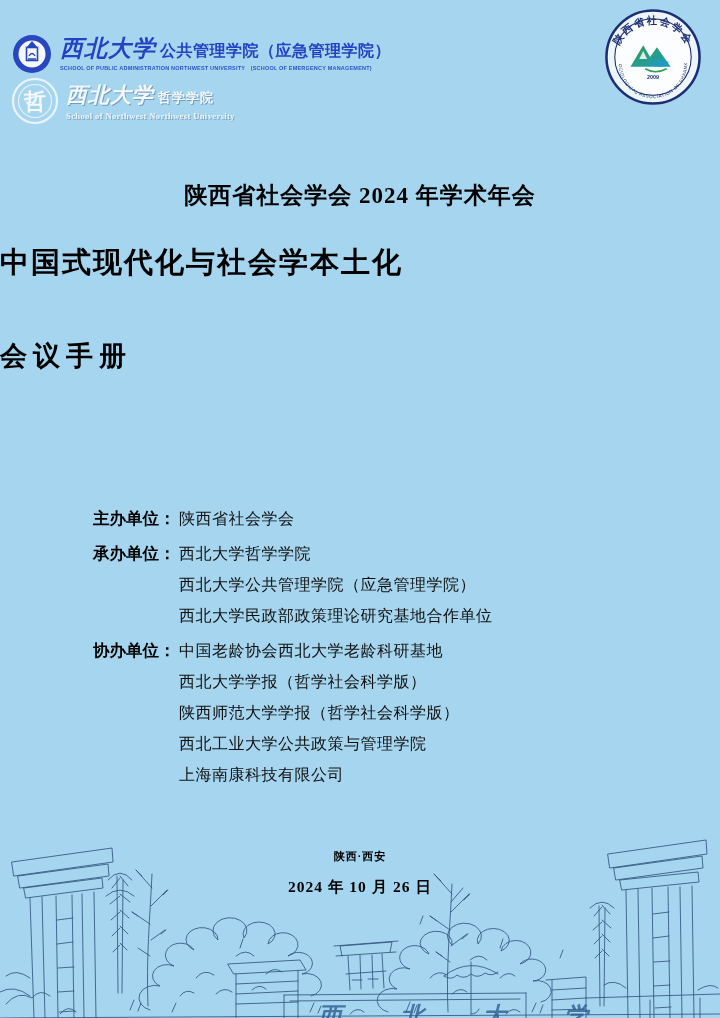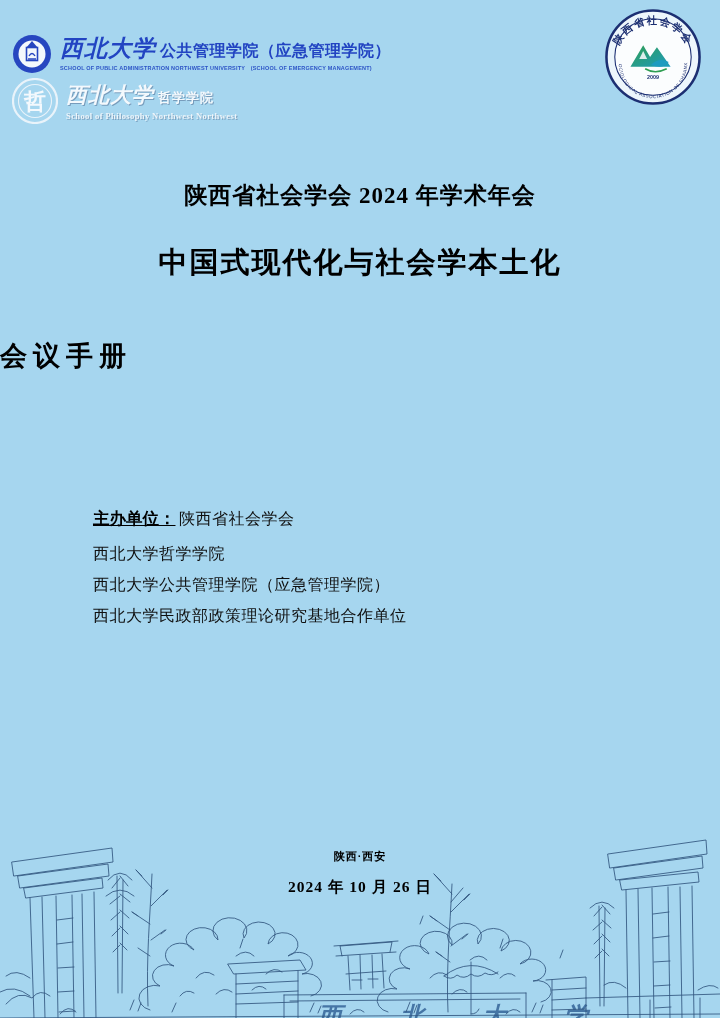--- a/index.html
+++ b/index.html
@@ -88,7 +88,7 @@
       <div>
         <span class="calli2">西北大学</span><span class="cn2">哲学学院</span>
       </div>
-      <div class="en2">School of Philosophy  Northwest Northwest</div>
+      <div class="en2">School of Northwest  Northwest University</div>
     </div>
   </div>
 </div>

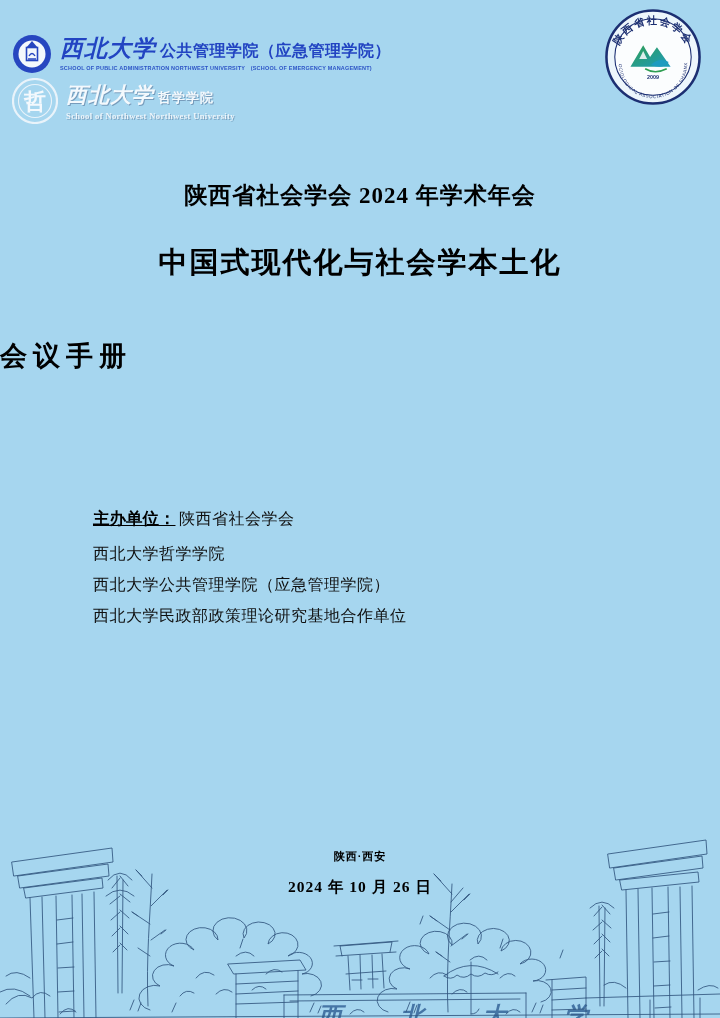--- a/index.html
+++ b/index.html
@@ -34,7 +34,7 @@
   
   .title1{top:180px;left:0;width:720px;text-align:center;
     font-family:"Liberation Serif",serif;font-weight:bold;font-size:23px;letter-spacing:1px;}
-  .title2{top:243px;left:0;width:720px;text-align:center;
+  .title2{top:243px;left:0;width:720px;text-align:left;
     font-family:"Liberation Serif",serif;font-weight:bold;font-size:29px;letter-spacing:2px;}
   .title3{top:338px;left:0;width:720px;
     font-weight:bold;font-size:27px;letter-spacing:6px;}

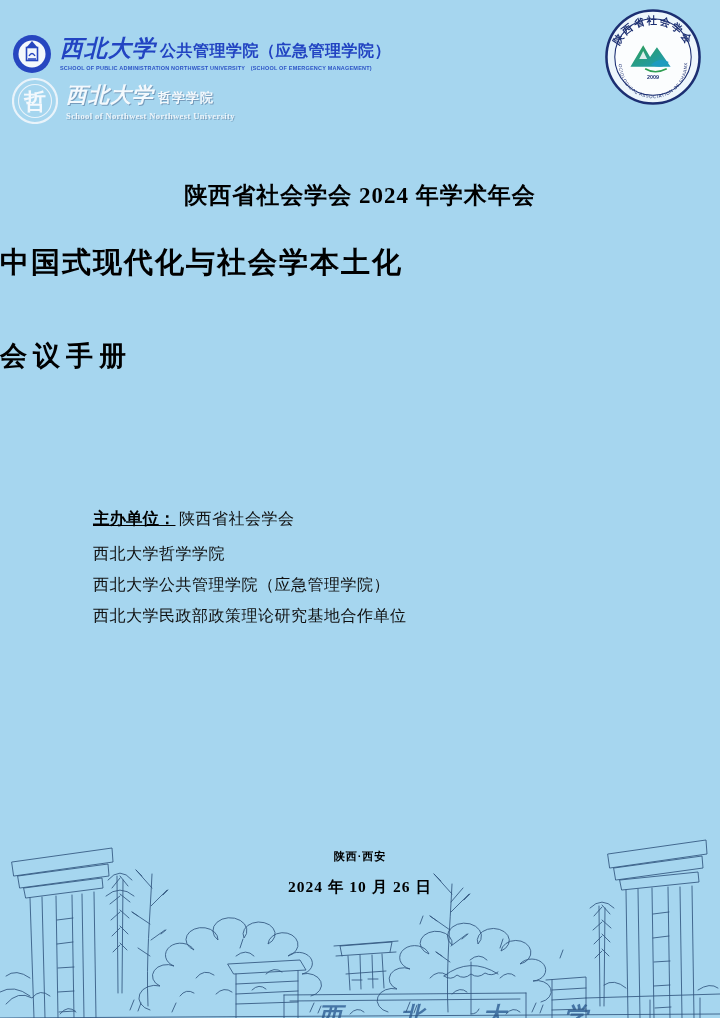--- a/index.html
+++ b/index.html
@@ -41,7 +41,7 @@
   
   .organizers{left:93px;top:503px;width:560px;}
   .org-group{display:flex;margin-bottom:4px;}
-  .org-label{flex:0 0 86px;font-weight:bold;font-size:16.5px;line-height:31px;white-space:nowrap;text-decoration:underline;}
+  .org-label{flex:0 0 86px;font-weight:bold;font-size:16.5px;line-height:31px;white-space:nowrap;}
   .org-items{padding-left:0;}
   .org-item{font-family:"Liberation Serif",serif;font-size:16px;line-height:31px;
     letter-spacing:.5px;color:#101010;white-space:nowrap;}

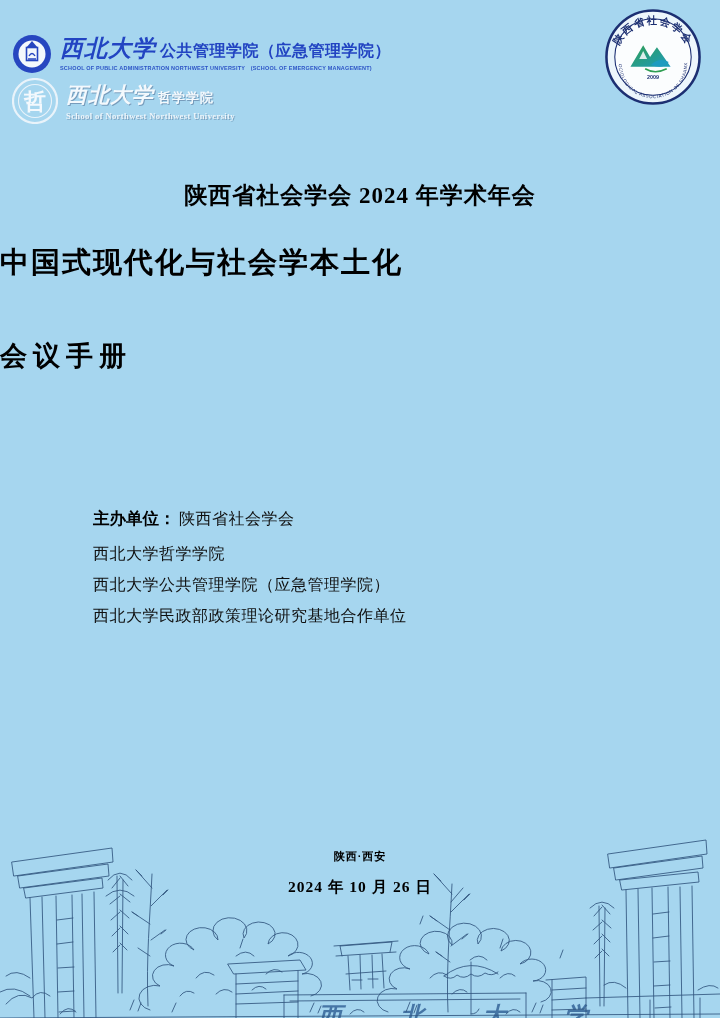--- a/index.html
+++ b/index.html
@@ -129,6 +129,7 @@
       </div>
     </div>
     <div class="org-group">
+      <span class="org-label">承办单位：</span>
       <div class="org-items">
         <div class="org-item">西北大学哲学学院</div>
         <div class="org-item">西北大学公共管理学院（应急管理学院）</div>

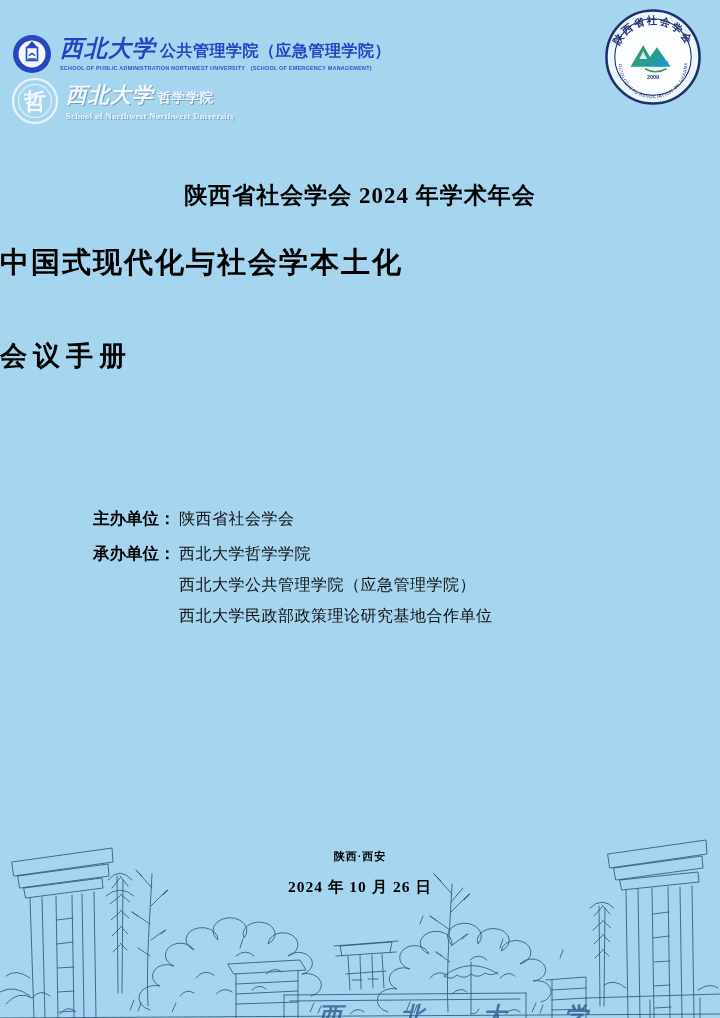--- a/index.html
+++ b/index.html
@@ -136,6 +136,16 @@
         <div class="org-item">西北大学民政部政策理论研究基地合作单位</div>
       </div>
     </div>
+    <div class="org-group">
+      <span class="org-label">协办单位：</span>
+      <div class="org-items">
+        <div class="org-item">中国老龄协会西北大学老龄科研基地</div>
+        <div class="org-item">西北大学学报（哲学社会科学版）</div>
+        <div class="org-item">陕西师范大学学报（哲学社会科学版）</div>
+        <div class="org-item">西北工业大学公共政策与管理学院</div>
+        <div class="org-item">上海南康科技有限公司</div>
+      </div>
+    </div>
   </div>
 
 <div class="abs footer-loc">陕西·西安</div>

